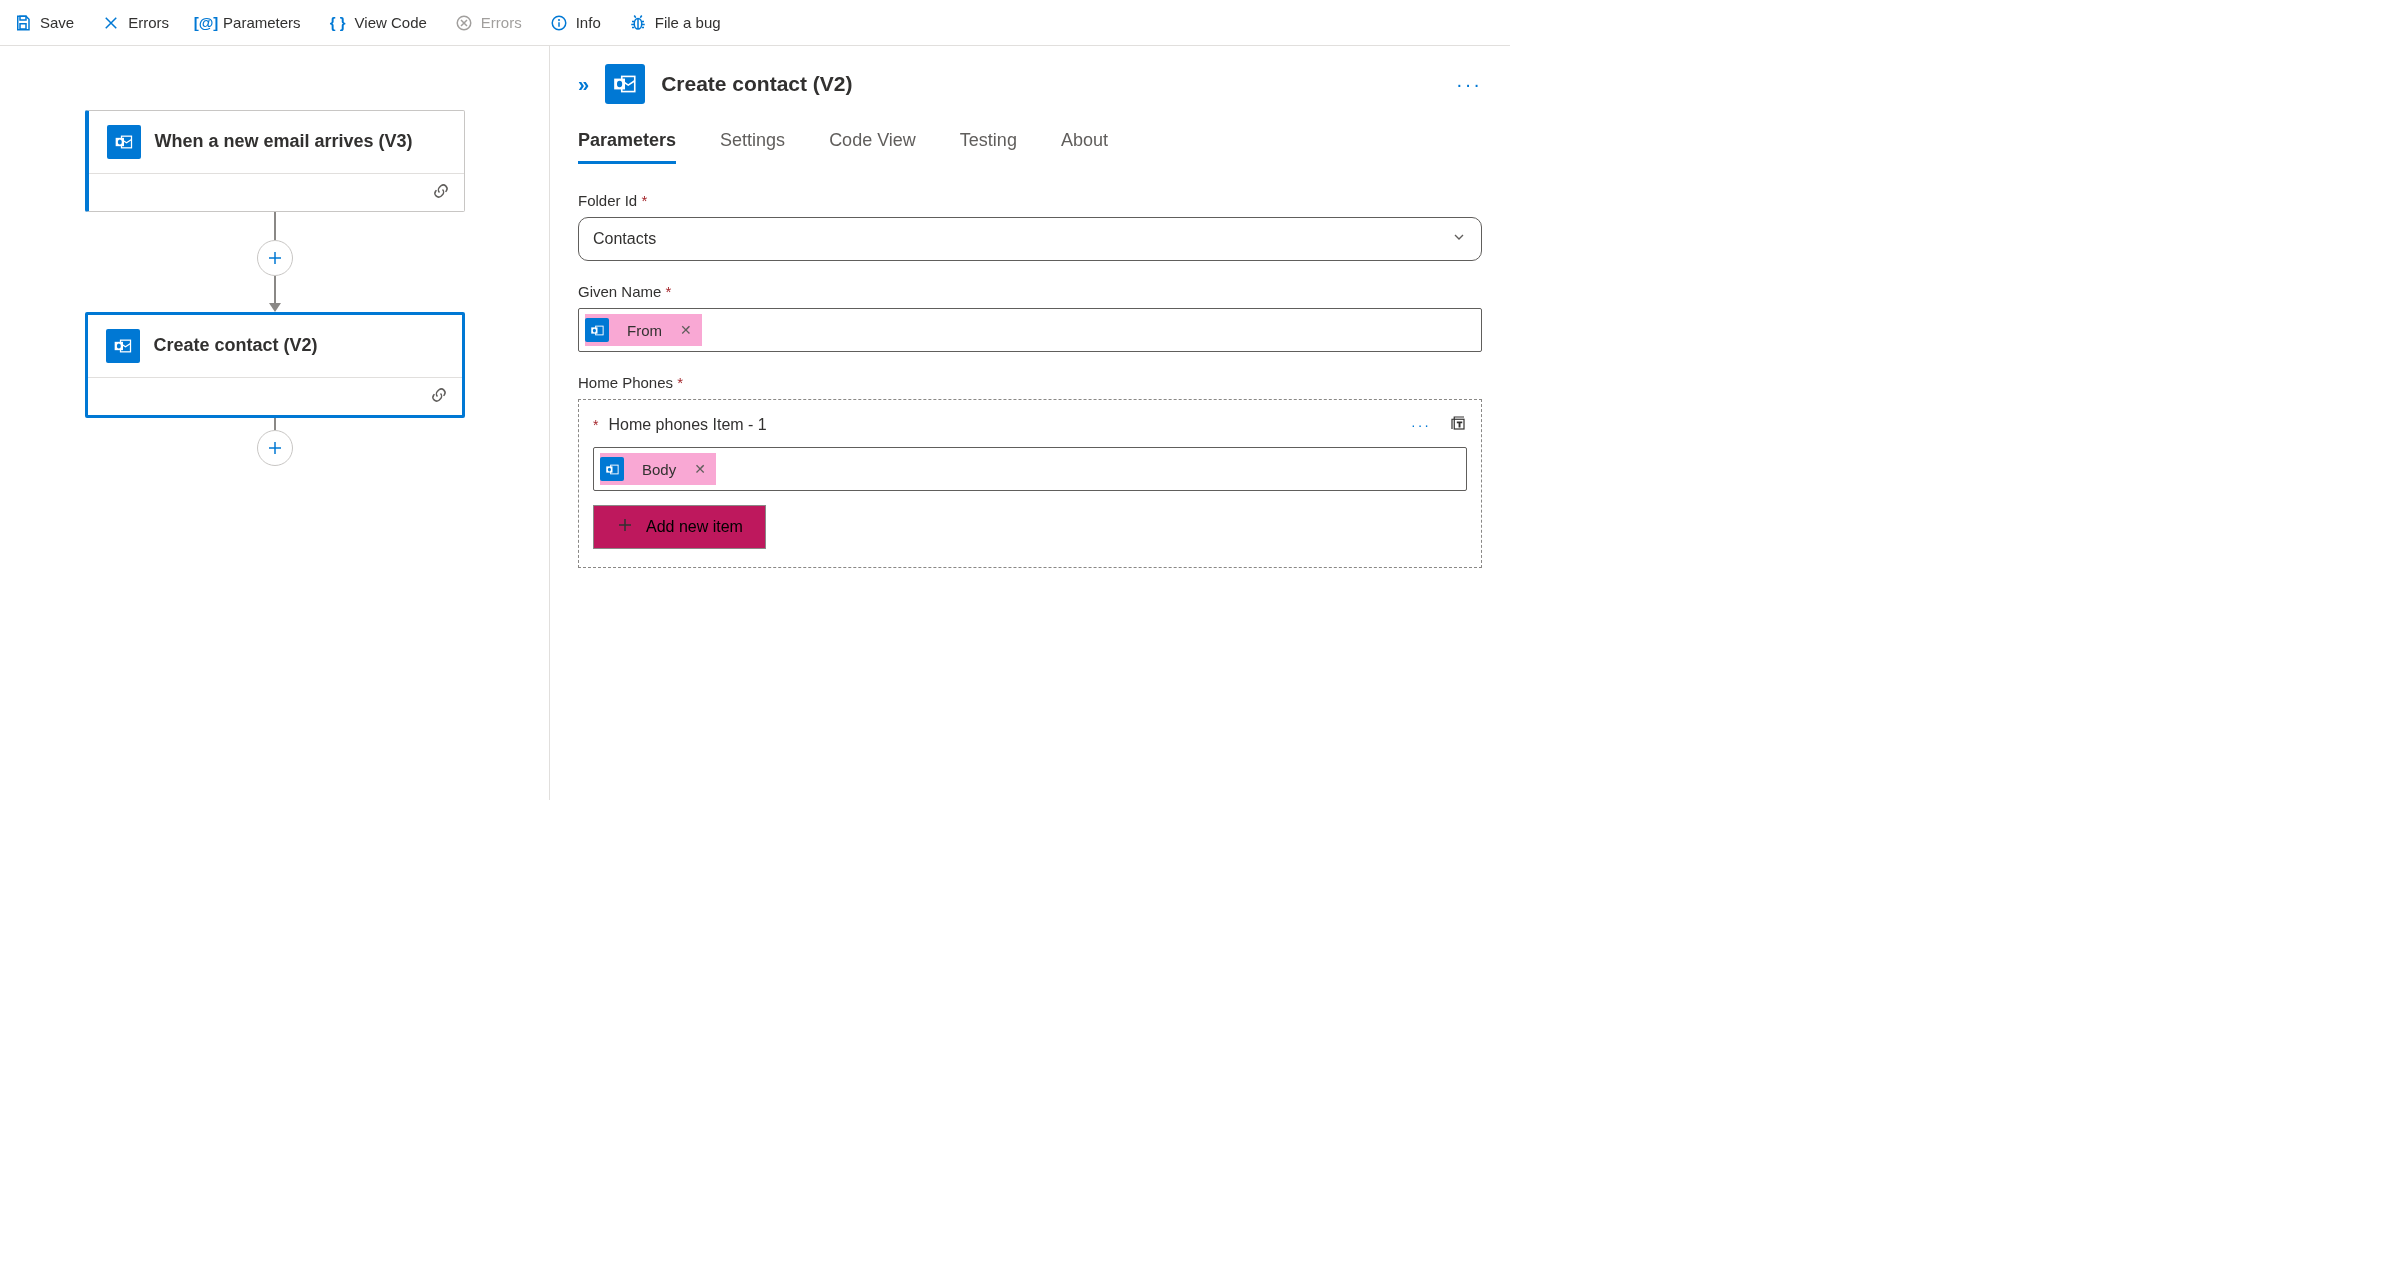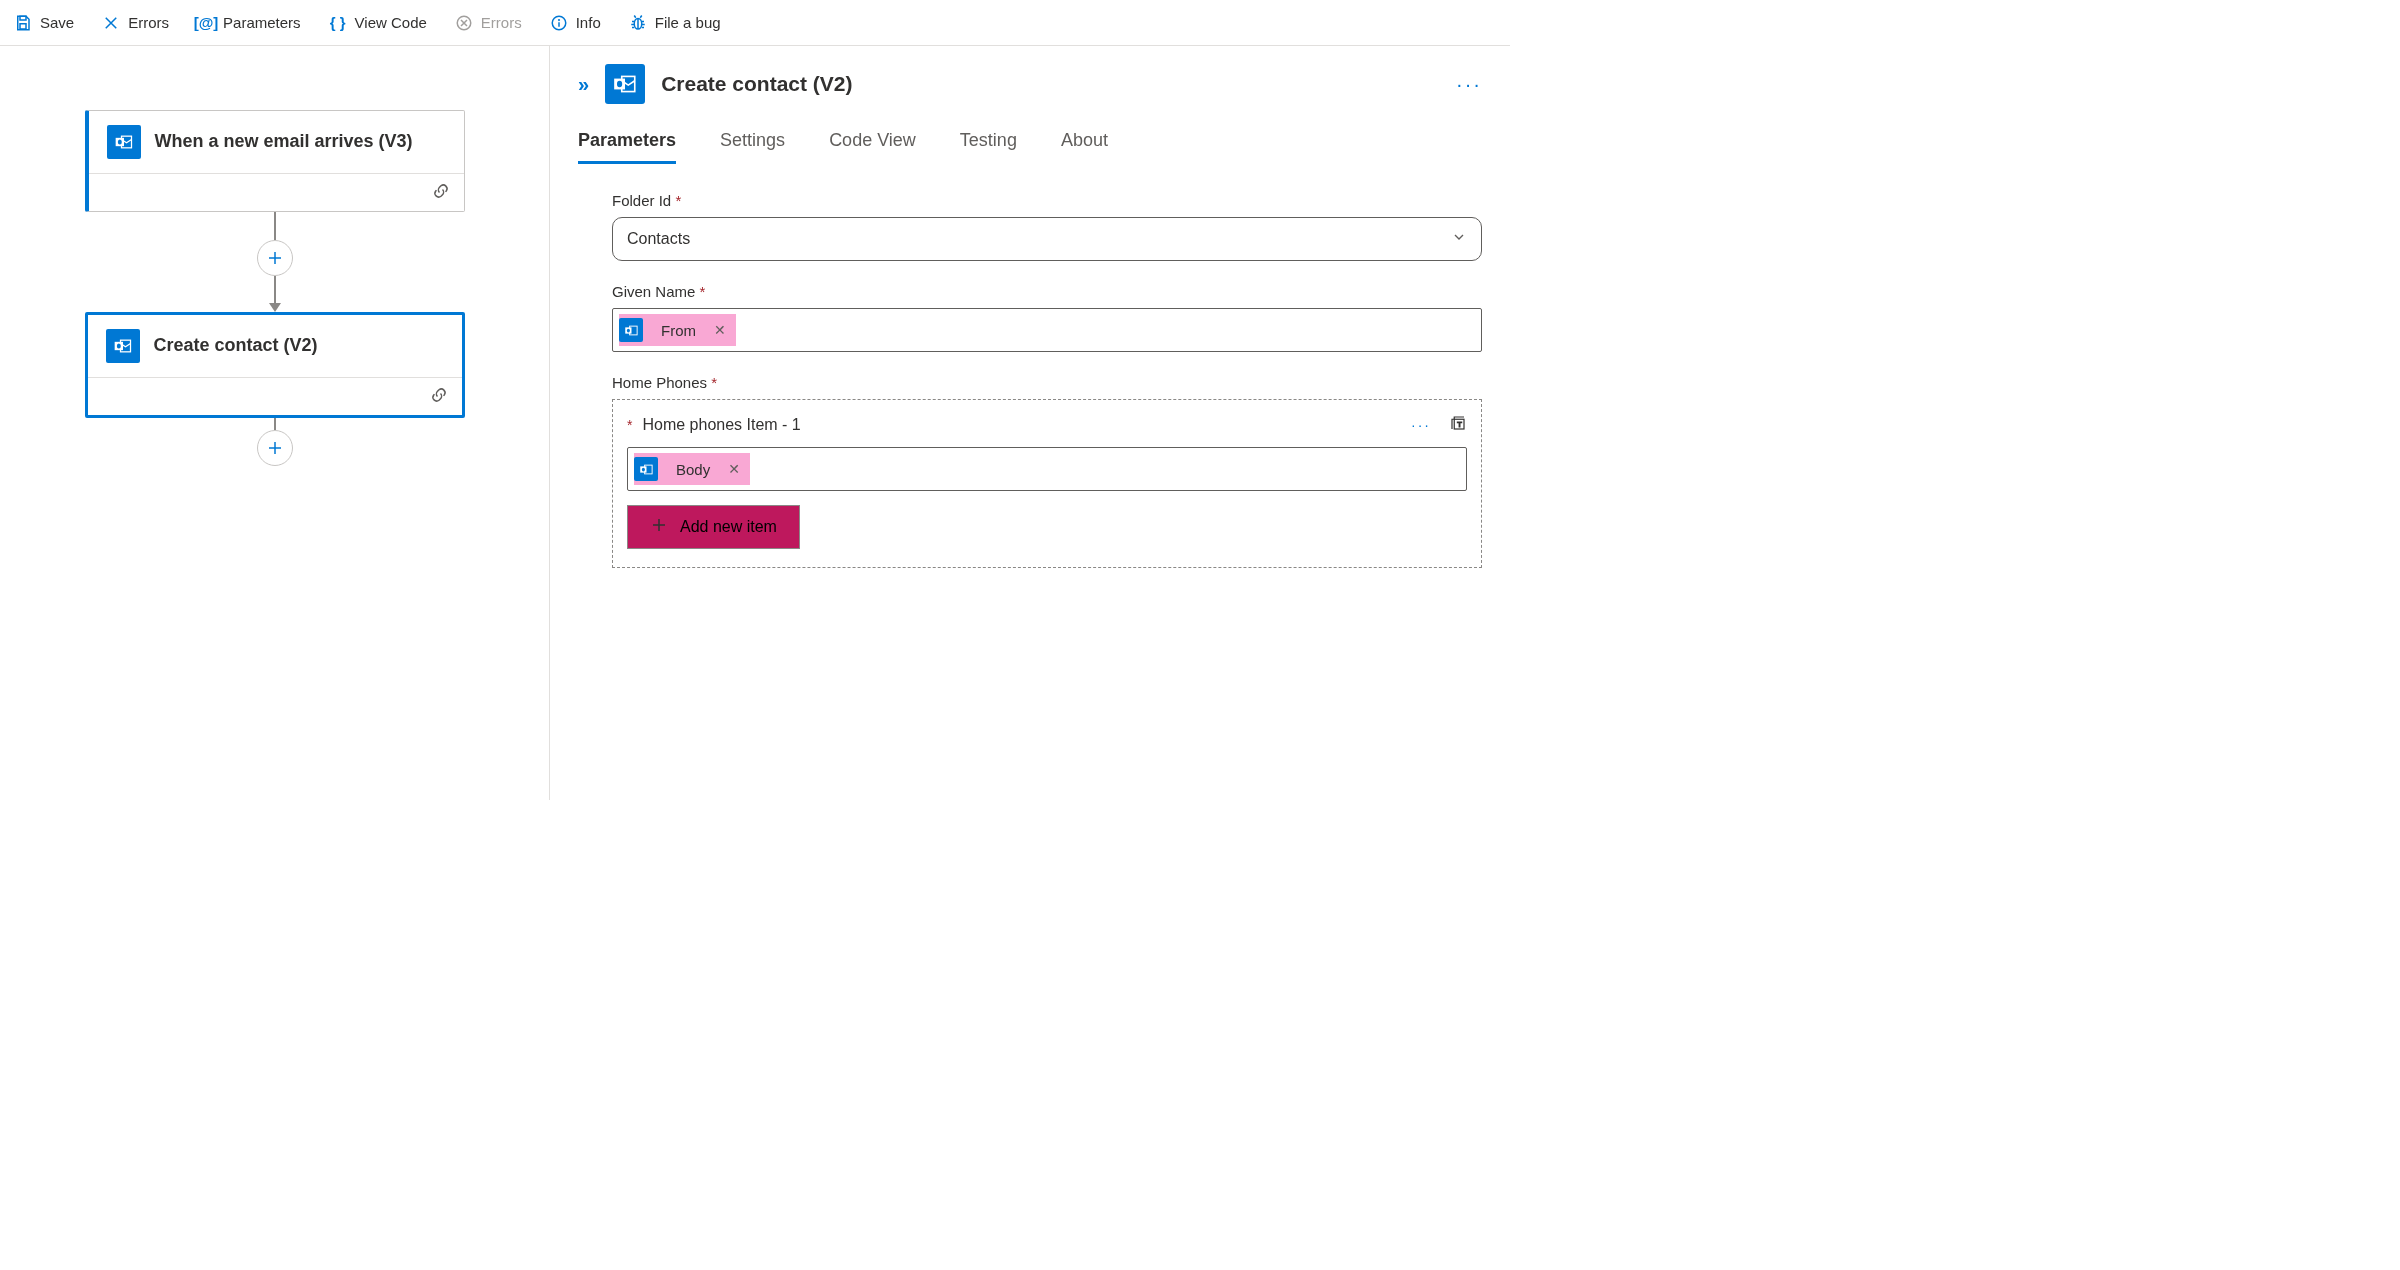--- a/index.html
+++ b/index.html
@@ -164,7 +164,7 @@
   }
   
   
-  .field-group { margin-bottom: 22px; margin-left: 34px; }
+  .field-group { margin-bottom: 22px; }
   .field-label { font-size: 15px; margin-bottom: 8px; display:block; }
   .req { color:#a4262c; }
   .select-box {

